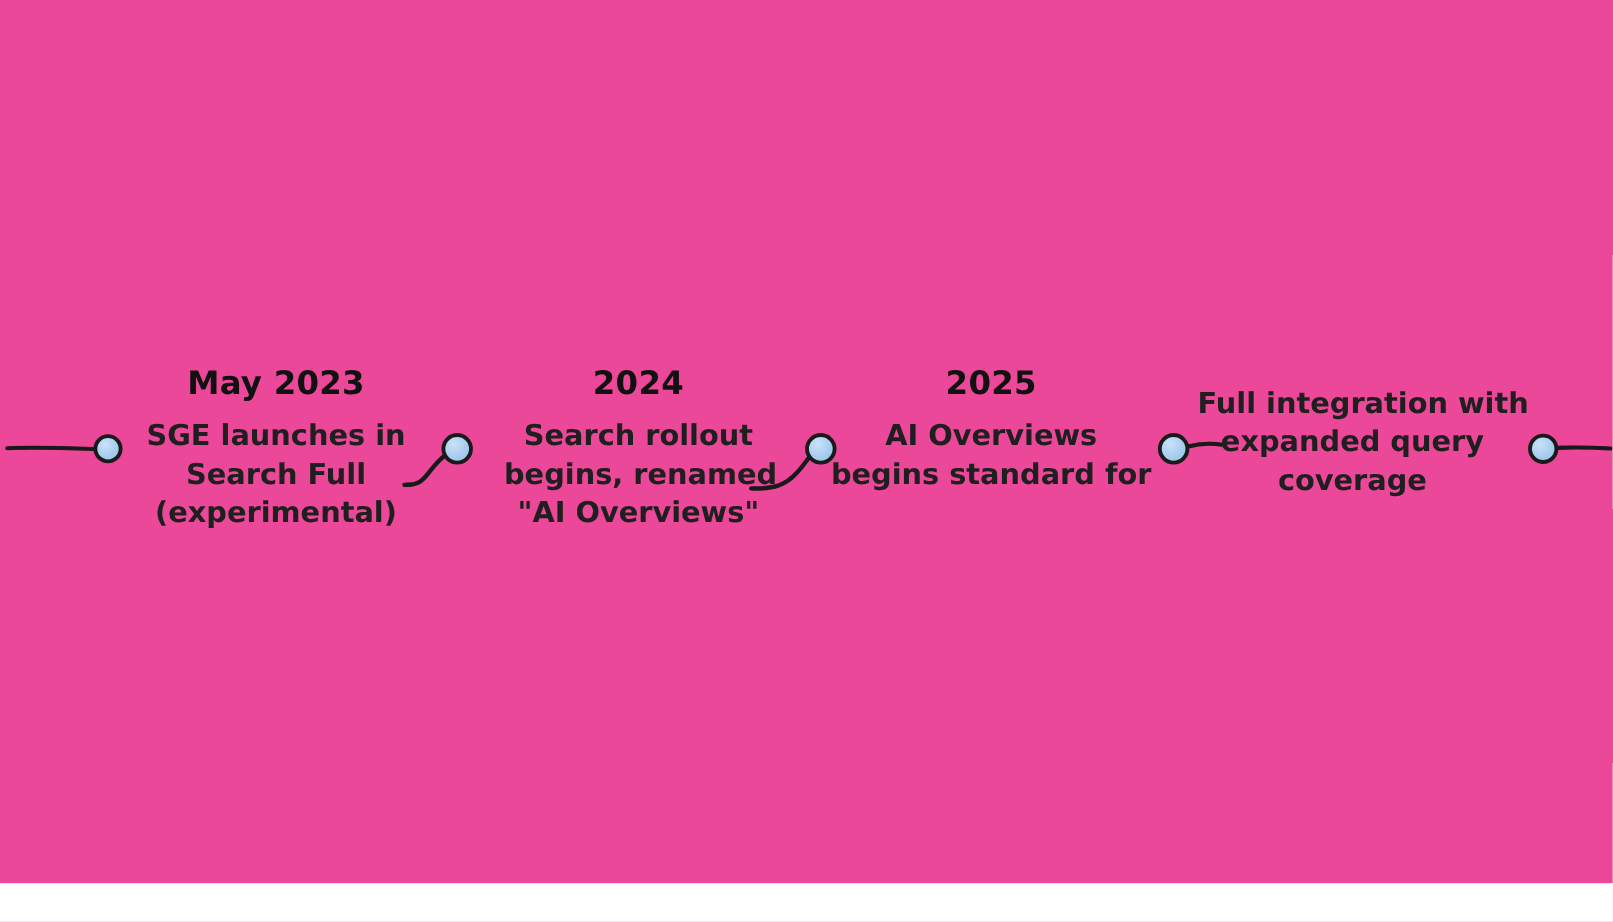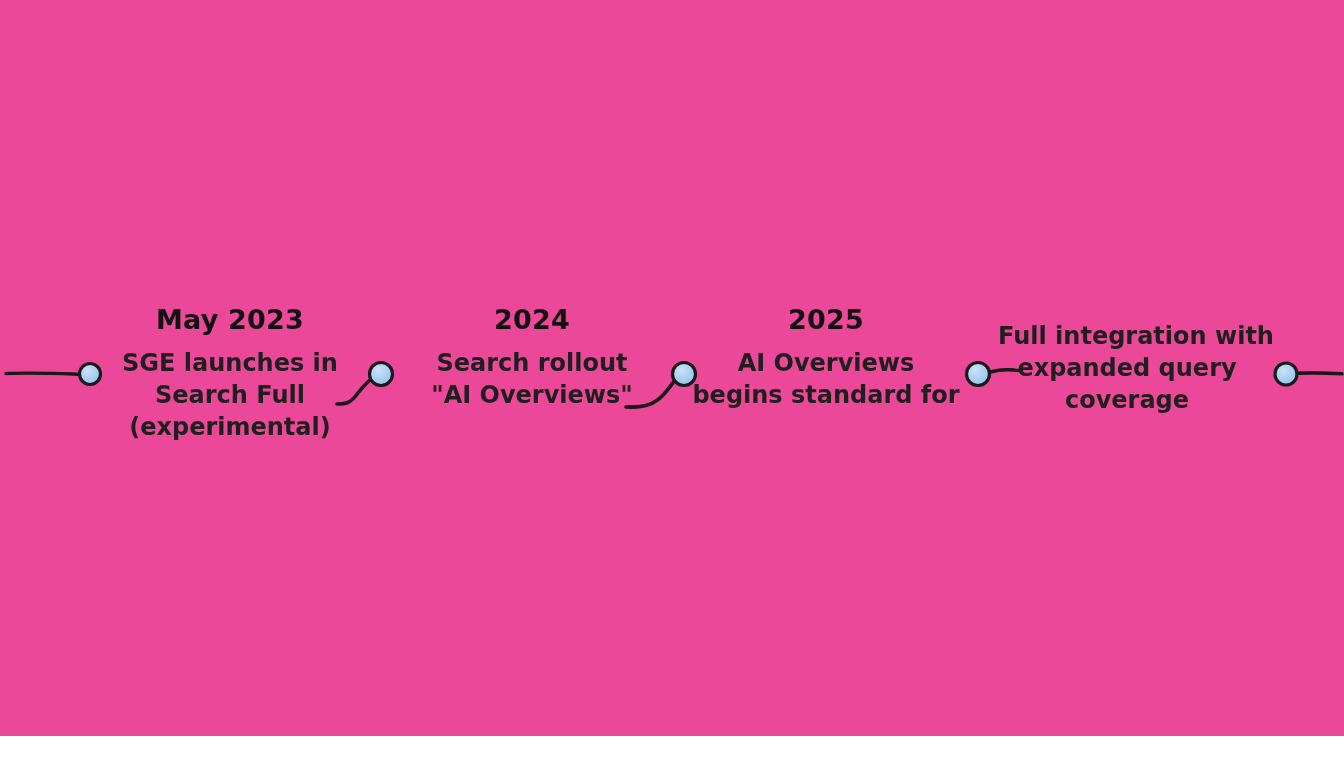--- a/index.html
+++ b/index.html
@@ -134,6 +134,7 @@
       <div class="event-year">2024</div>
       <div class="event-desc">
         <span class="line">Search rollout</span>
+        <span class="line">begins, renamed</span>
         <span class="line">"AI Overviews"</span>
       </div>
     </div>

